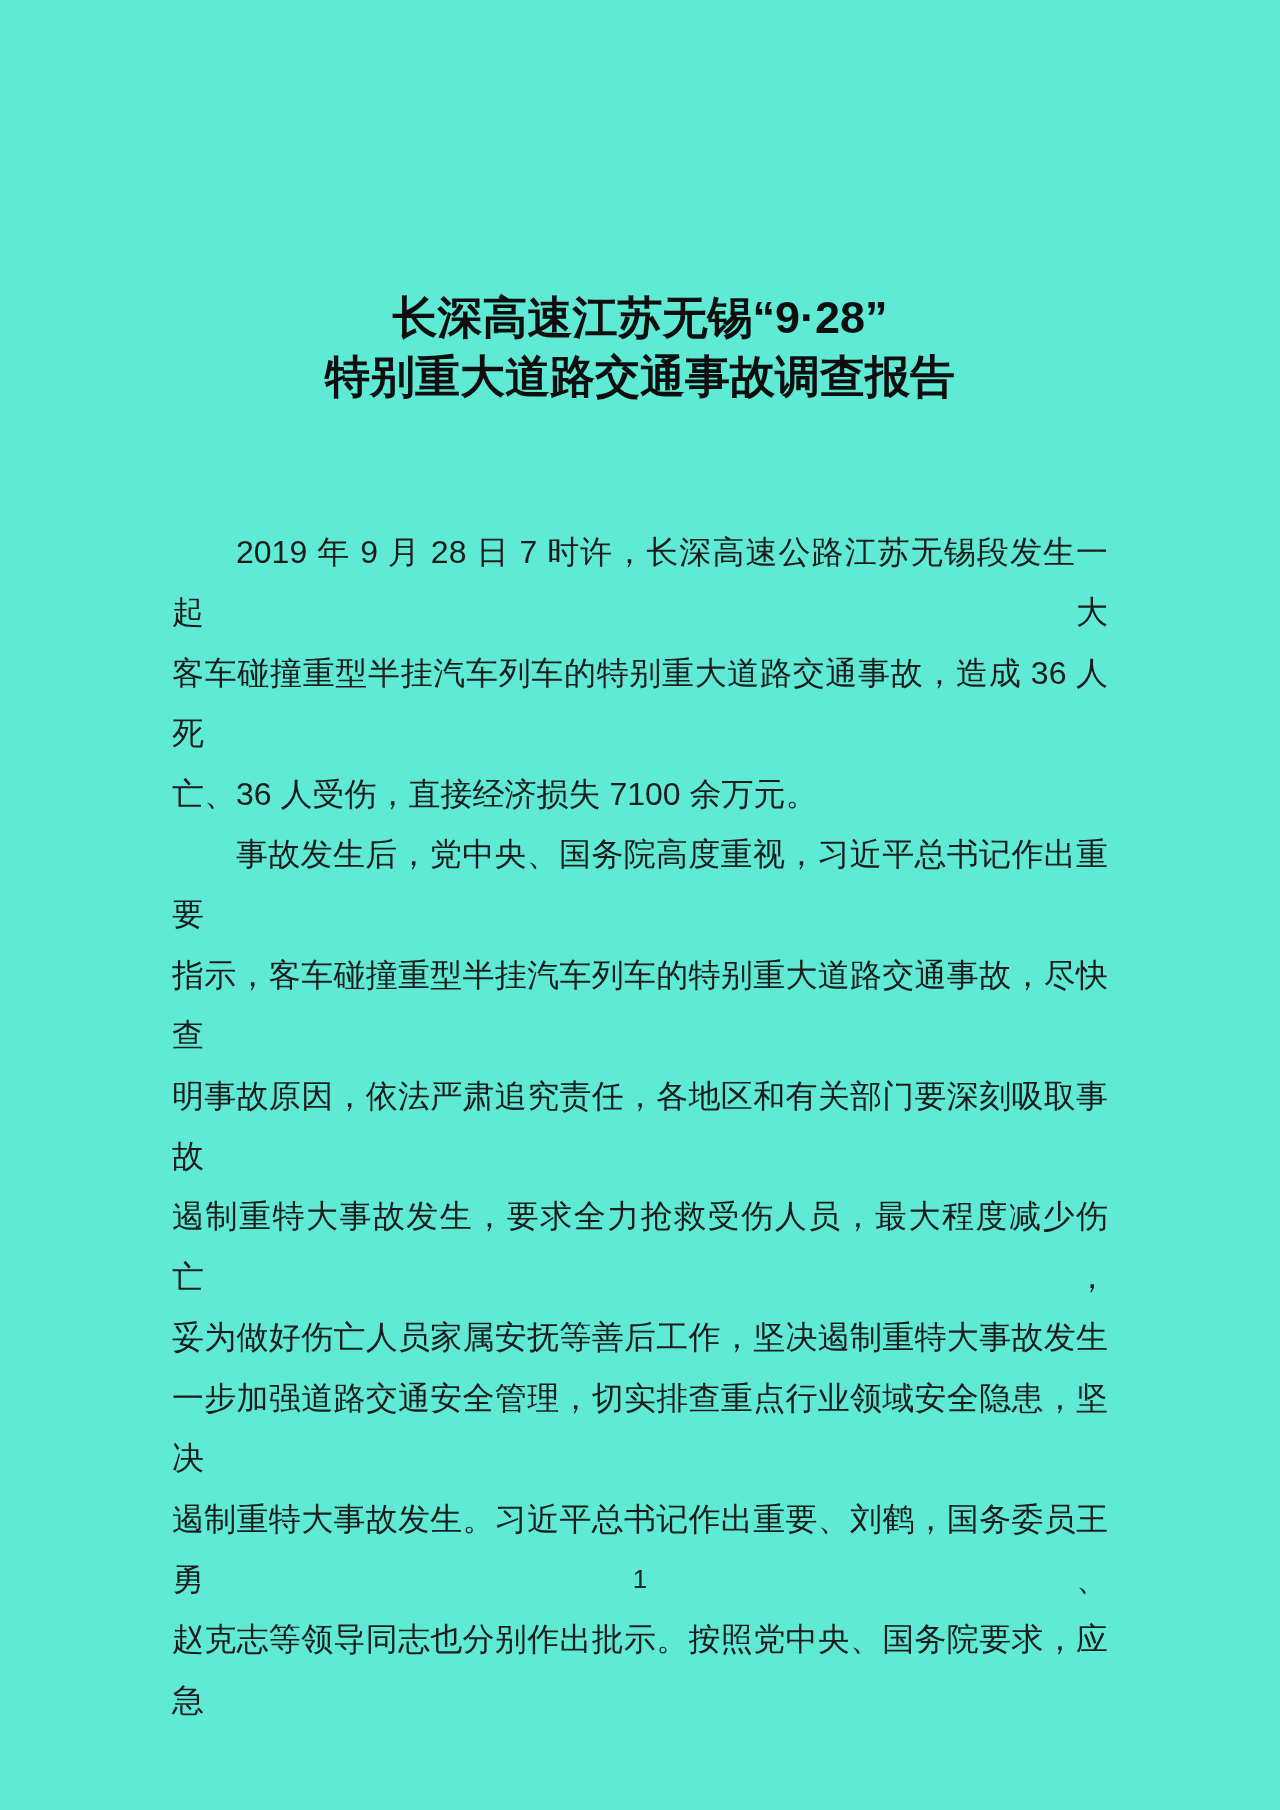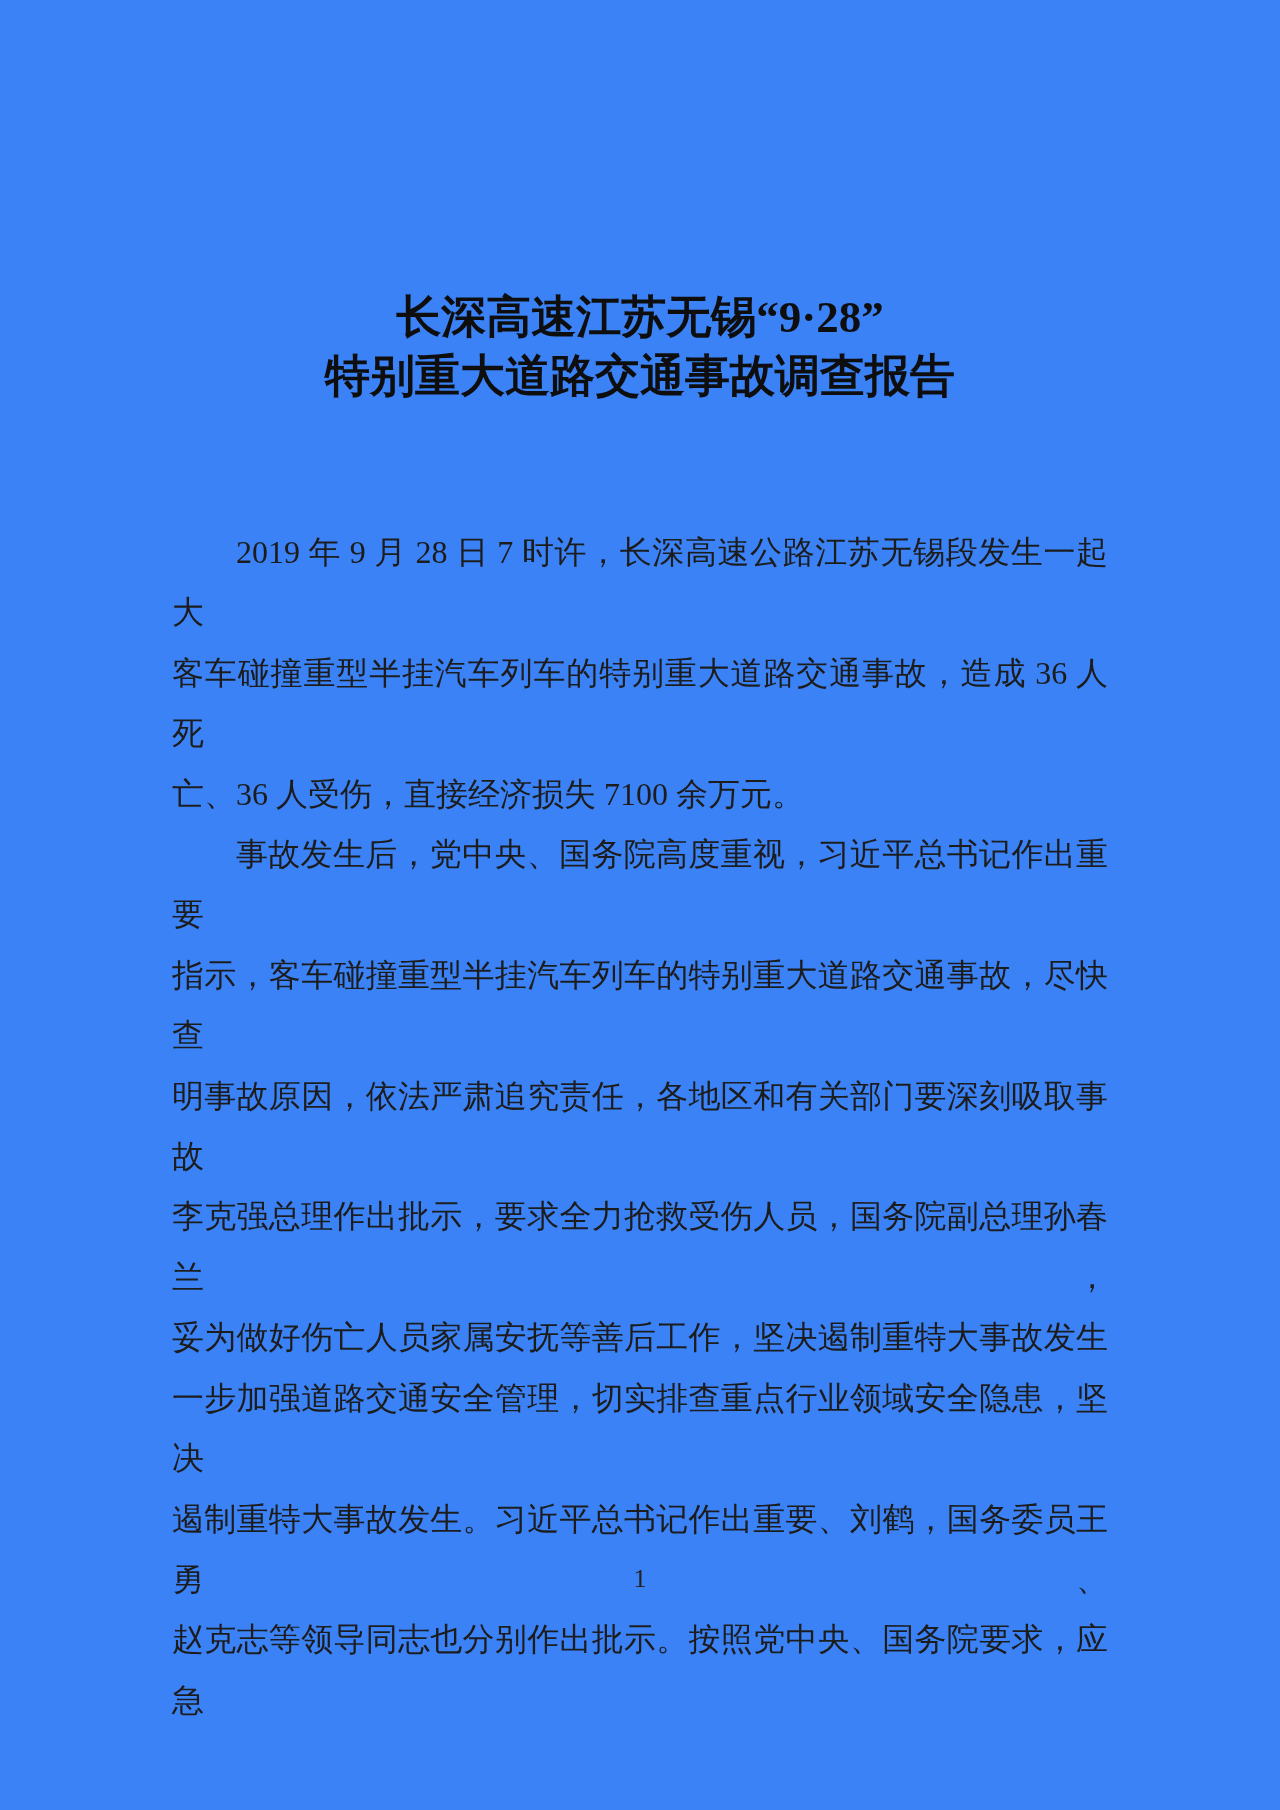--- a/index.html
+++ b/index.html
@@ -9,9 +9,9 @@
     position: relative;
     width: 1280px;
     height: 1810px;
-    background: #3b82f6;
+    background: #5eead4;
     overflow: hidden;
-    font-family: Liberation Serif, serif;
+    font-family: Liberation Sans, sans-serif;
     color: #1a1a1a;
   }
 

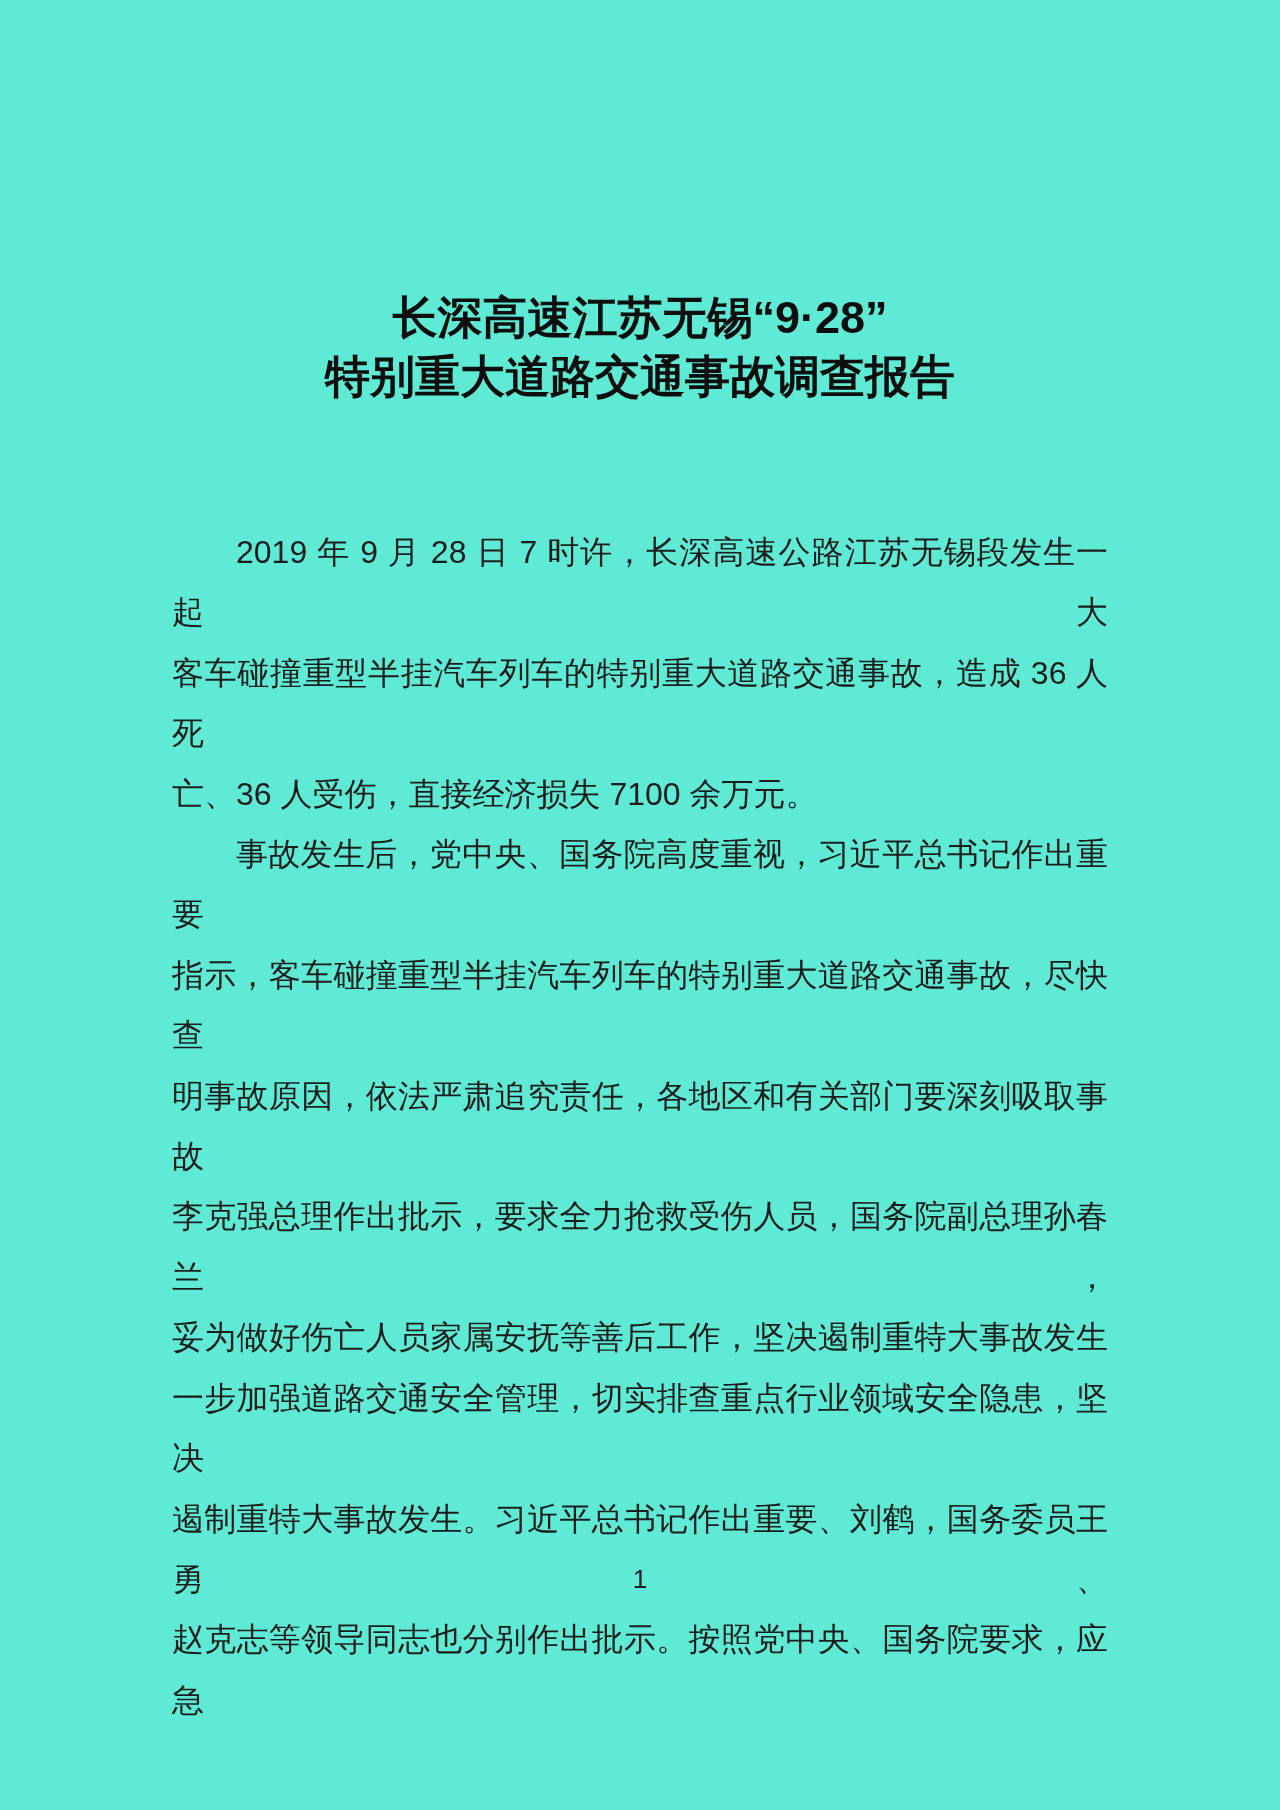--- a/index.html
+++ b/index.html
@@ -79,7 +79,7 @@
       <div class="line first">事故发生后，党中央、国务院高度重视，习近平总书记作出重要</div>
       <div class="line">指示，客车碰撞重型半挂汽车列车的特别重大道路交通事故，尽快查</div>
       <div class="line">明事故原因，依法严肃追究责任，各地区和有关部门要深刻吸取事故</div>
-      <div class="line">李克强总理作出批示，要求全力抢救受伤人员，国务院副总理孙春兰，</div>
+      <div class="line">遏制重特大事故发生，要求全力抢救受伤人员，最大程度减少伤亡，</div>
       <div class="line">妥为做好伤亡人员家属安抚等善后工作，坚决遏制重特大事故发生</div>
       <div class="line">一步加强道路交通安全管理，切实排查重点行业领域安全隐患，坚决</div>
       <div class="line">遏制重特大事故发生。习近平总书记作出重要、刘鹤，国务委员王勇、</div>

